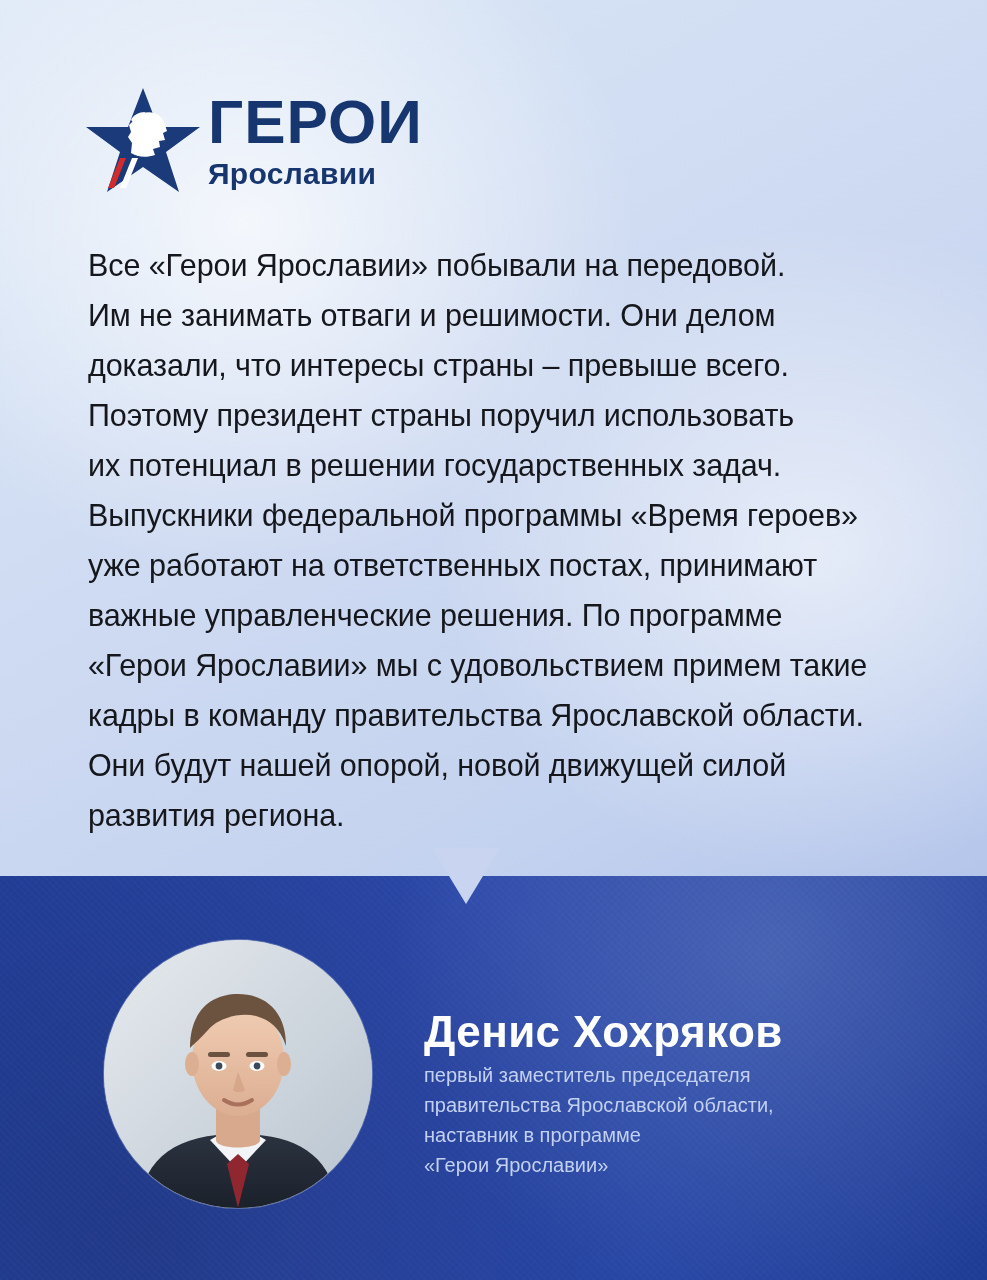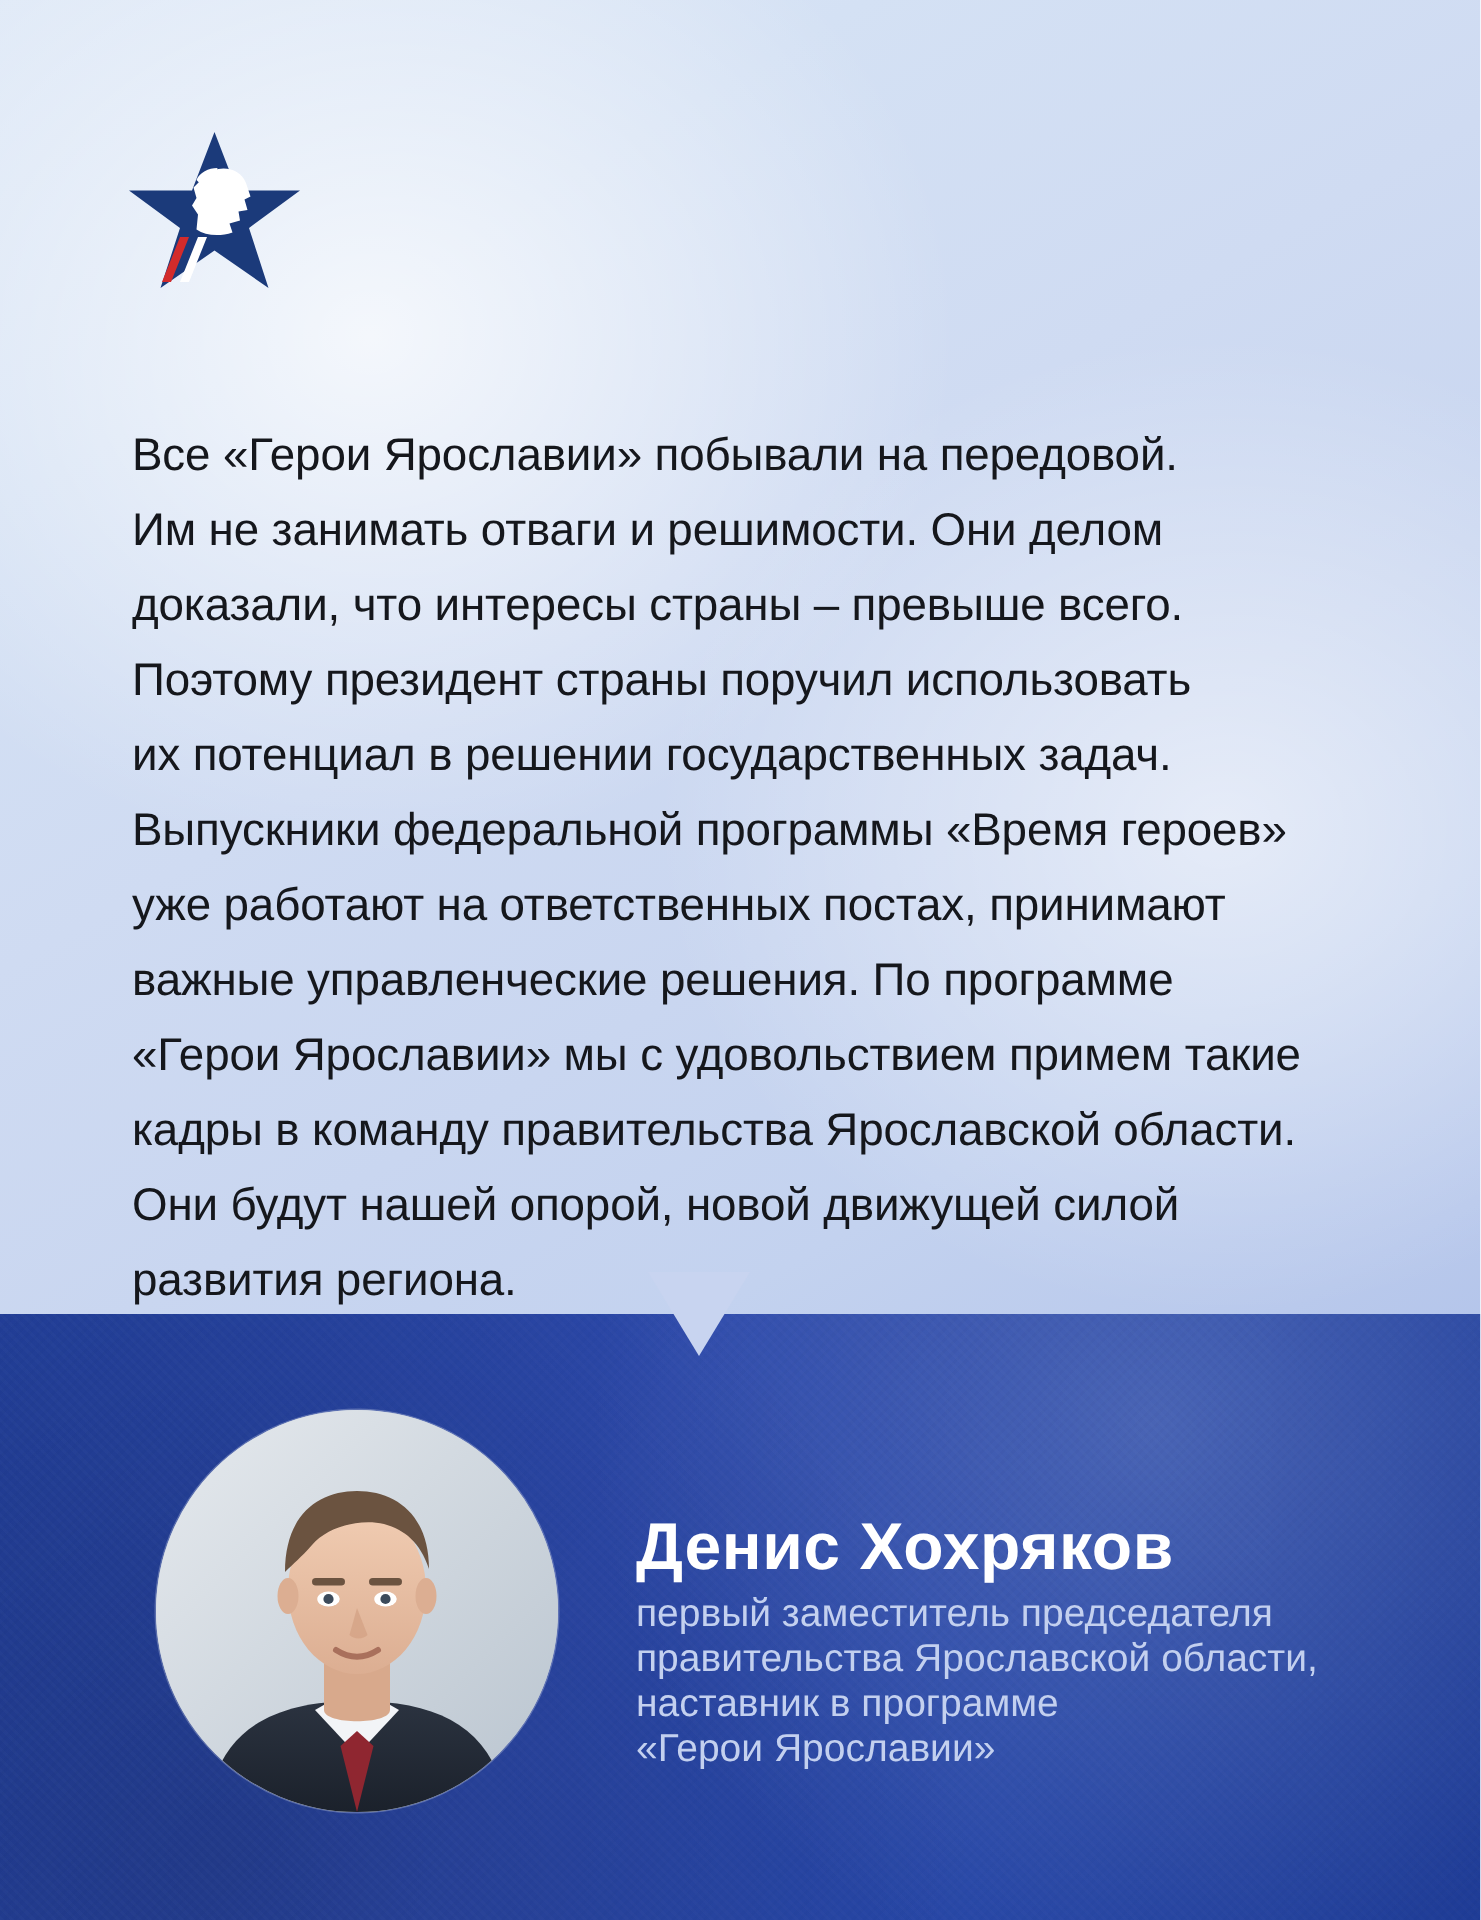--- a/index.html
+++ b/index.html
@@ -185,6 +185,10 @@
                  c-9,3 -18,2 -24,-2 l1,-10 -4,-6 3,-5 -2,-7 z" fill="#ffffff"></path>
         <path d="M47,36 c2,-5 8,-8 14,-8 l-1,4 c-5,1 -9,3 -11,6 z" fill="#ffffff"></path>
       </svg>
+    </span>
+    <span class="logo-text">
+      <div class="logo-title">ГЕРОИ</div>
+      <div class="logo-sub">Ярославии</div>
     </span>
   </div>
 

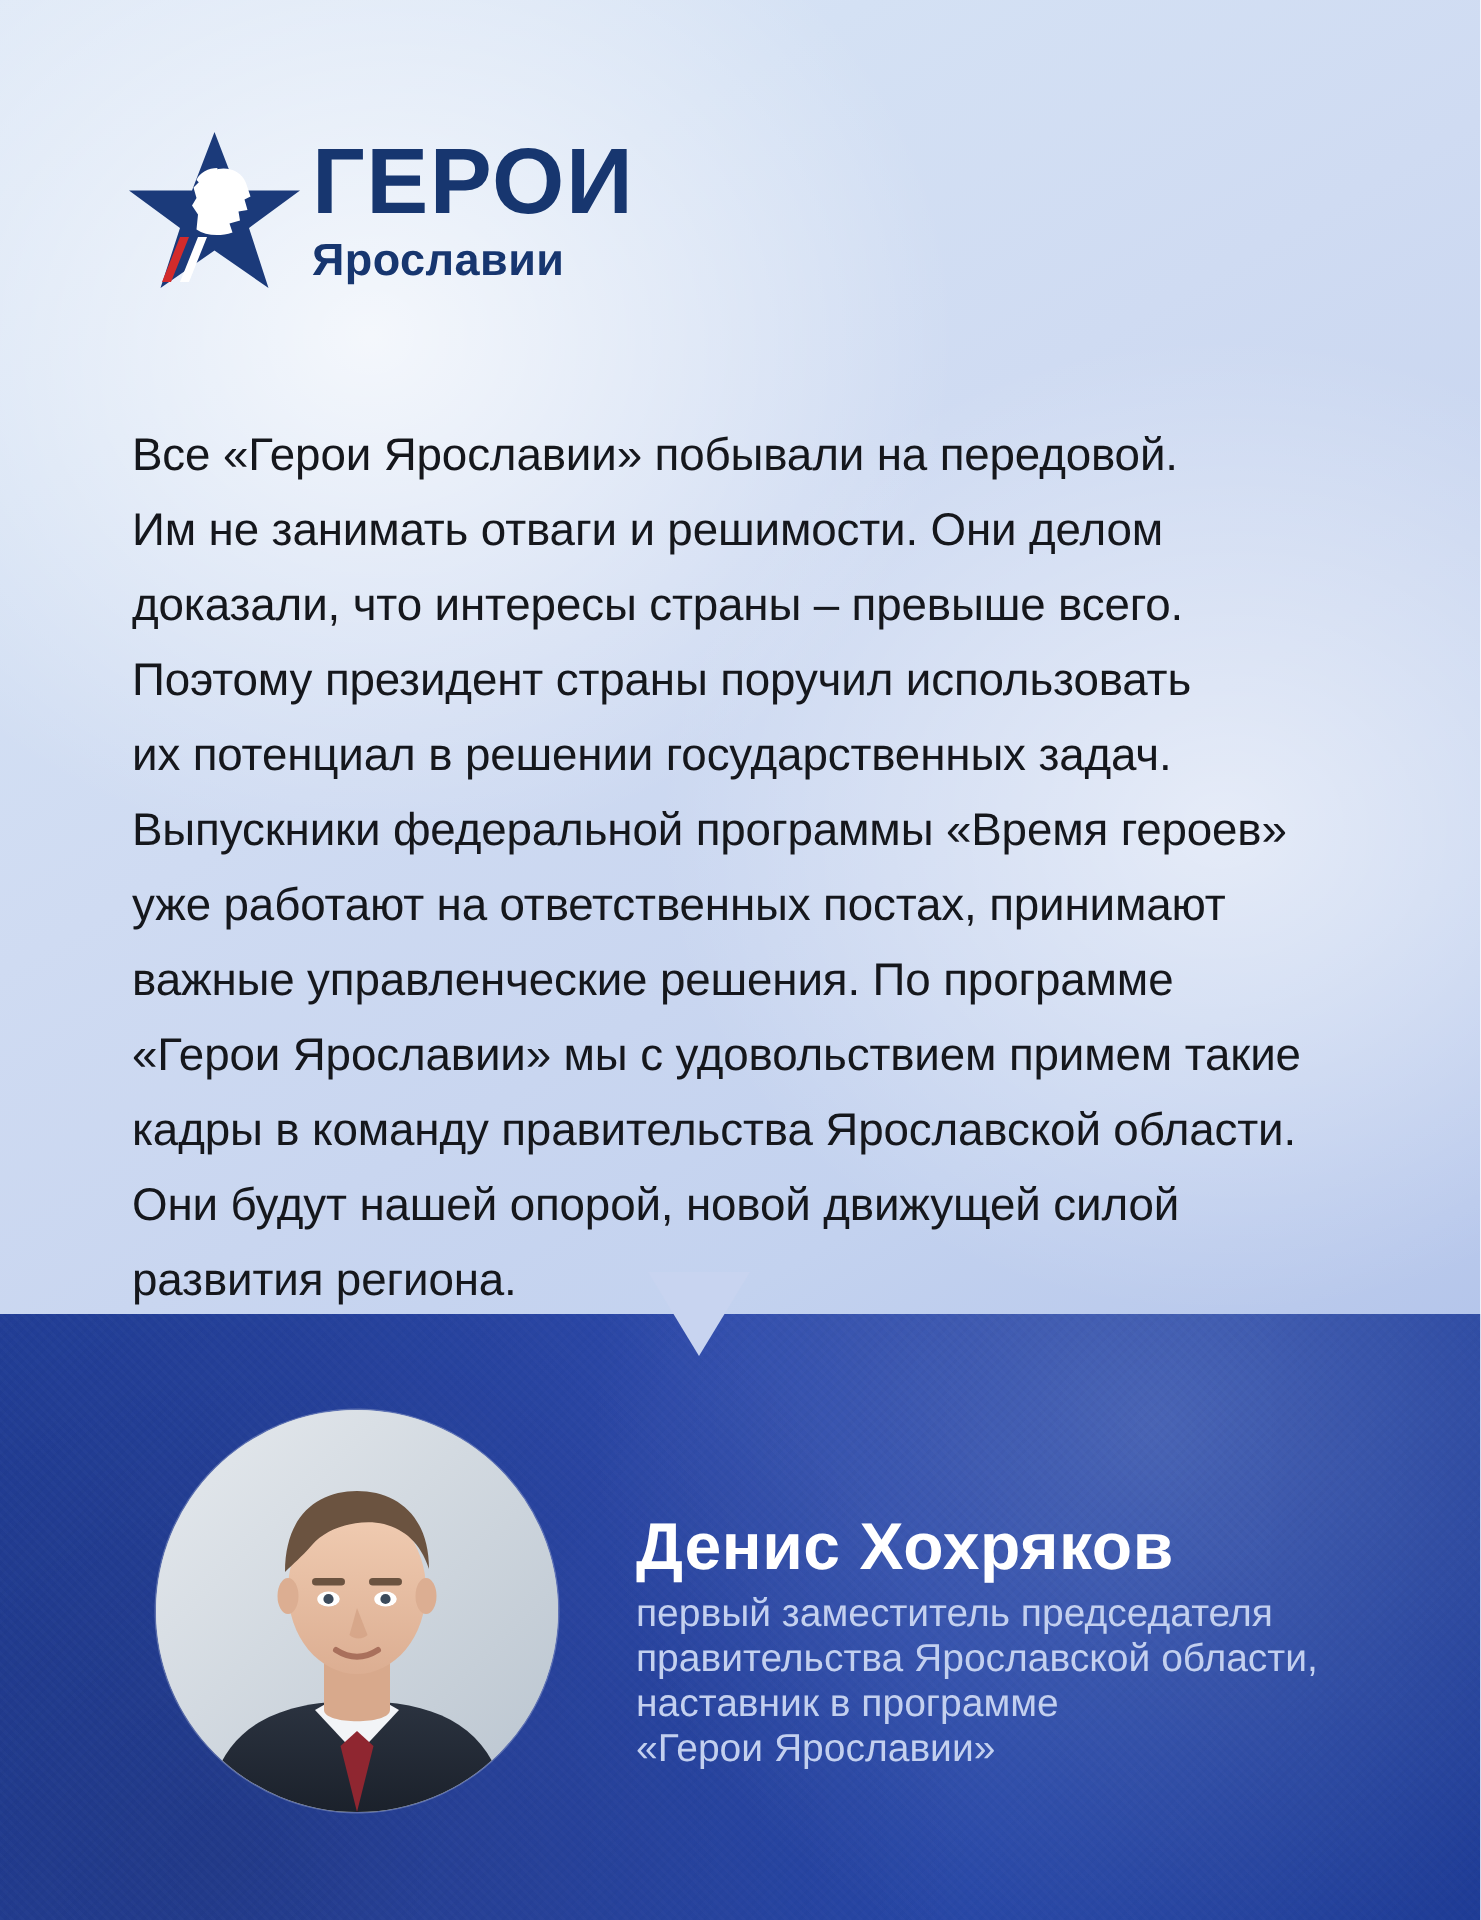--- a/index.html
+++ b/index.html
@@ -82,7 +82,6 @@
     top: 240px;
     width: 830px;
     z-index: 5;
-    margin-top: 38px;
   }
   .quote p {
     font-size: 30.5px;

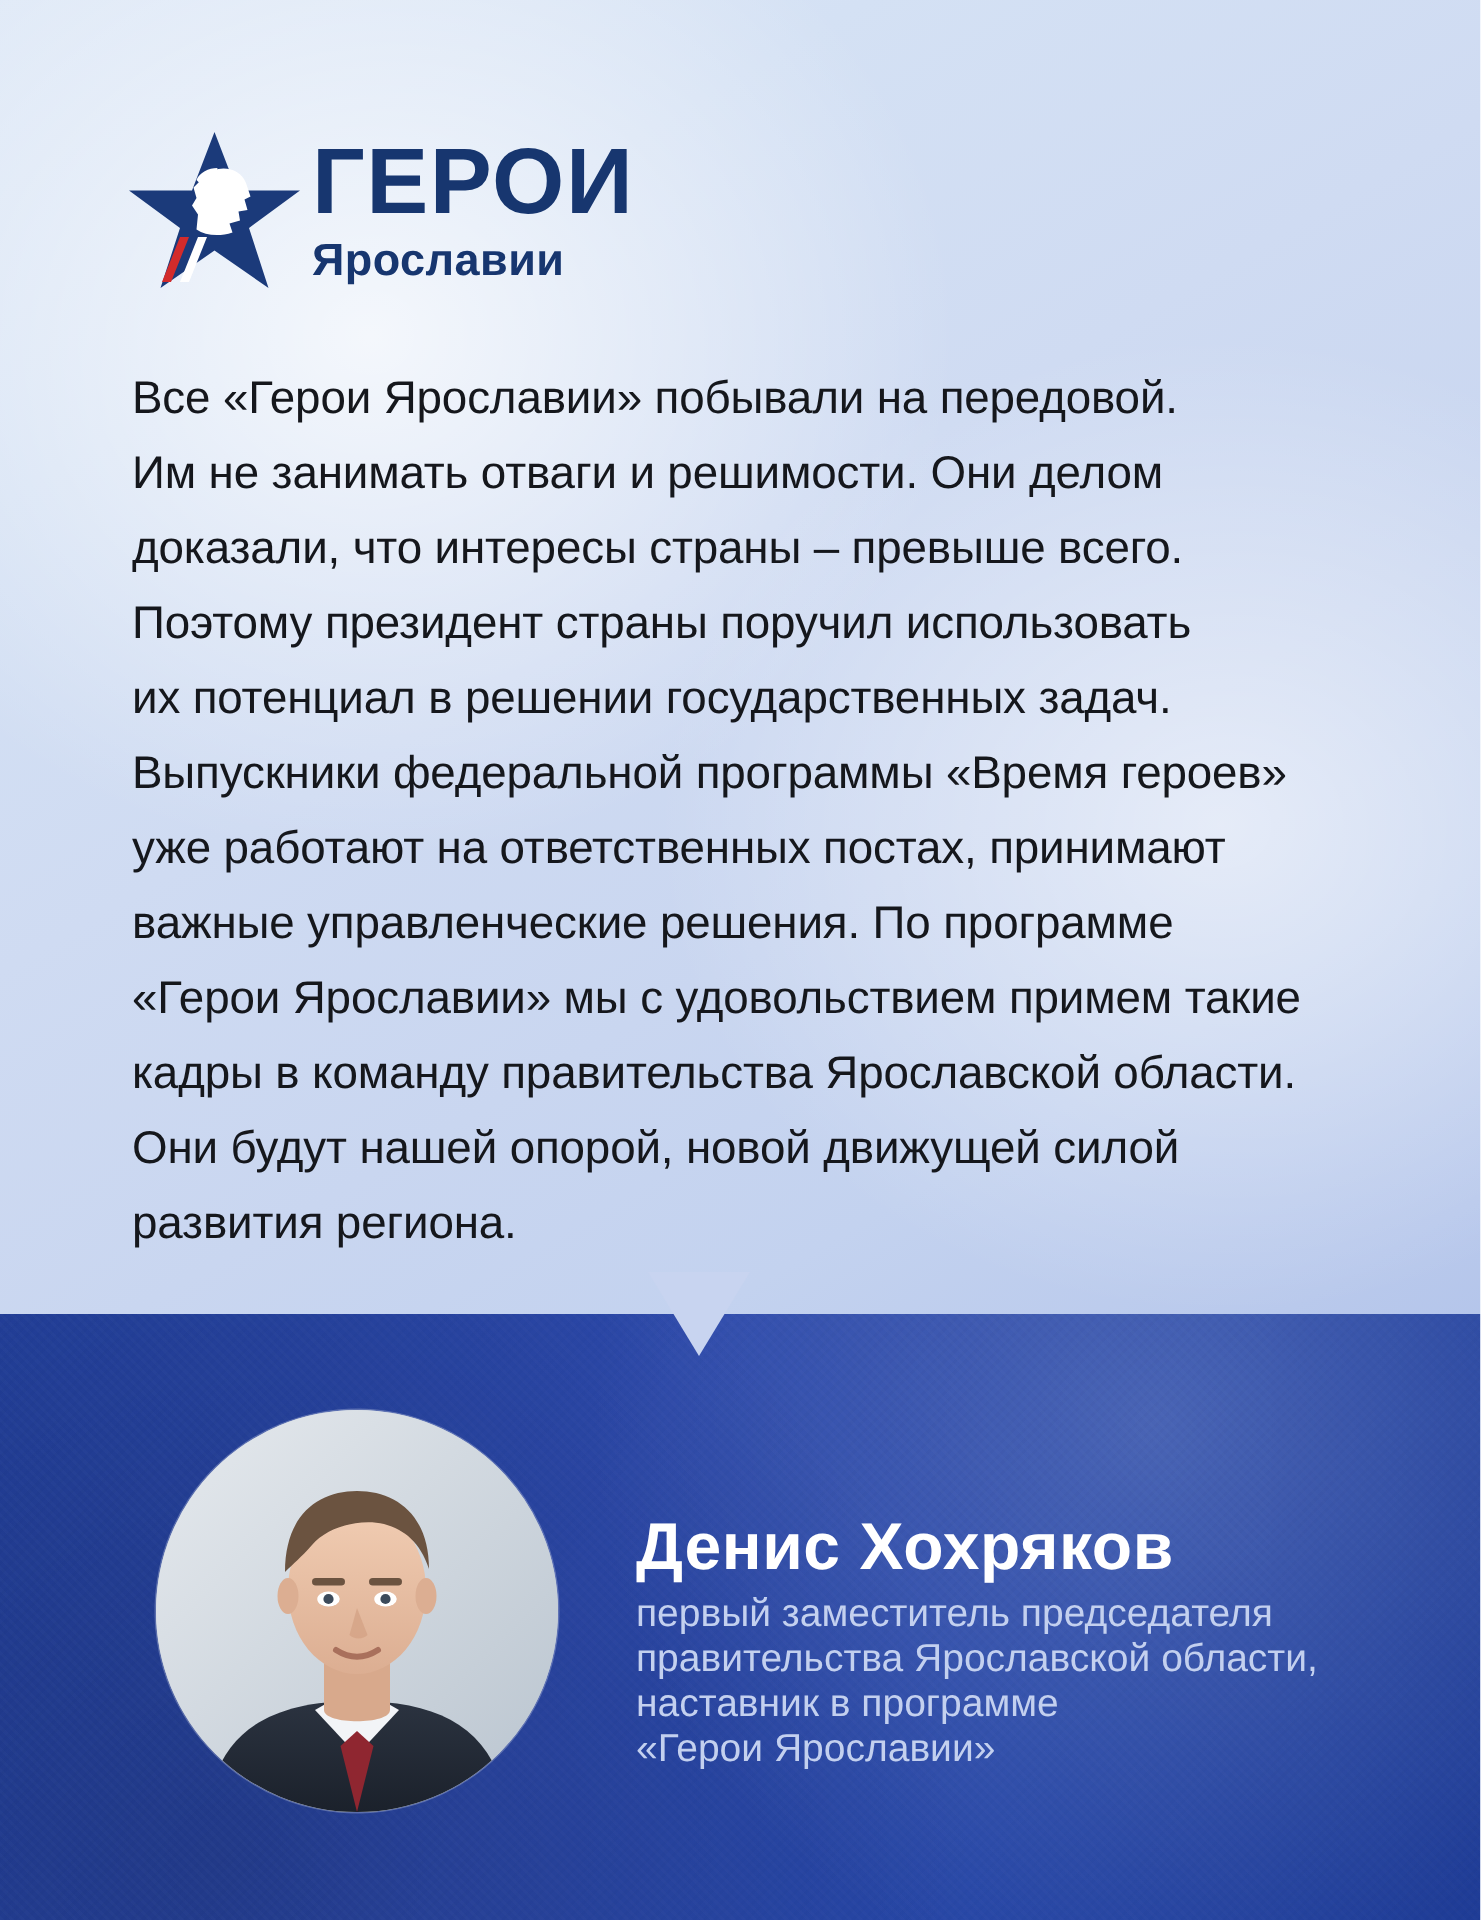--- a/index.html
+++ b/index.html
@@ -160,7 +160,7 @@
     margin-bottom: 4px;
   }
   .speaker-role {
-    font-size: 26px;
+    font-size: 20px;
     line-height: 30px;
     color: #c3d0ef;
     white-space: pre-line;

